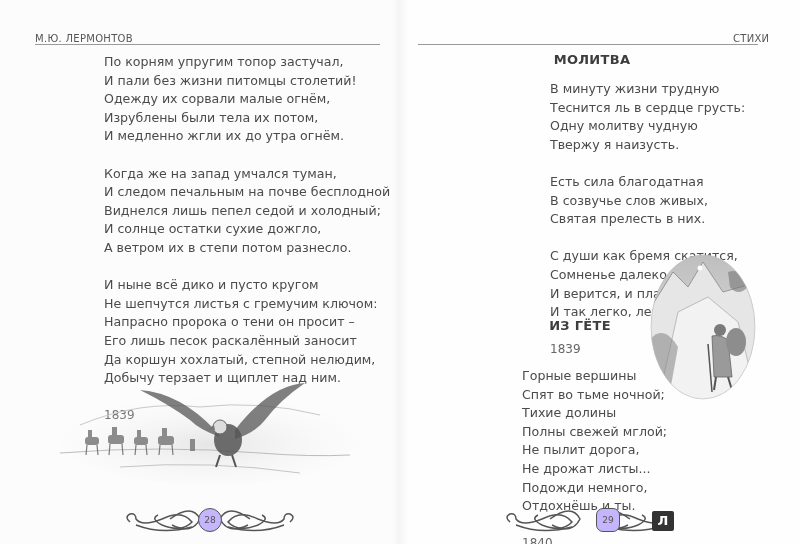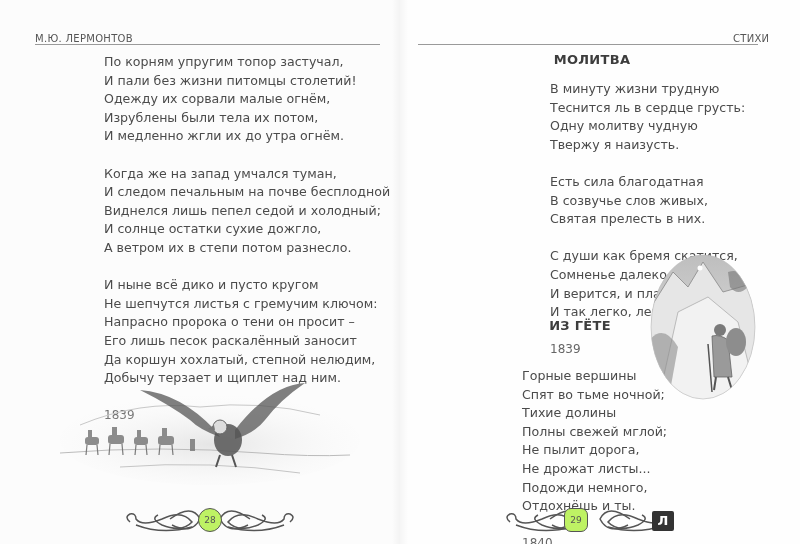--- a/index.html
+++ b/index.html
@@ -29,7 +29,7 @@
   .ornament { position:absolute; }
   .pagenum {
     position:absolute; width:22px; height:22px; border:1.3px solid #555; border-radius:50%;
-    font-size:9px; color:#555; text-align:center; line-height:22px; background:#bef264;
+    font-size:9px; color:#555; text-align:center; line-height:22px; background:#c4b5fd;
   }
   .illus { position:absolute; }
   .badge {

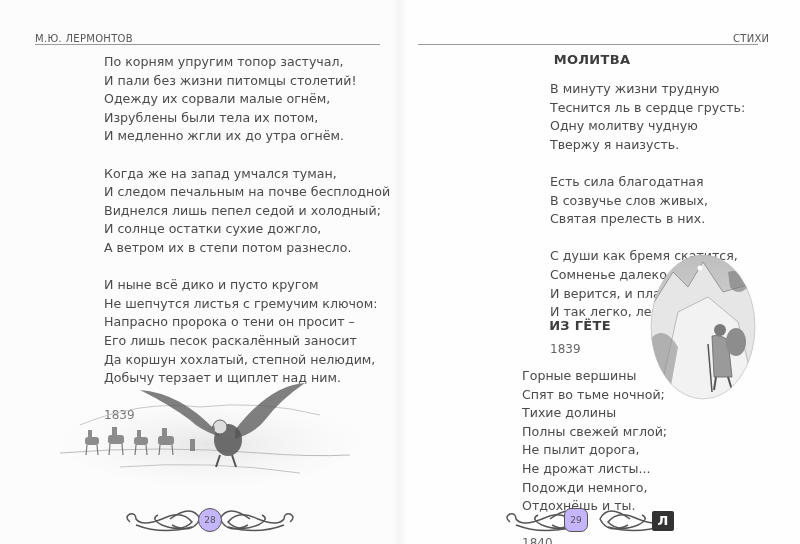--- a/index.html
+++ b/index.html
@@ -208,7 +208,7 @@
     <path d="M14 20 Q40 30 70 22 M162 20 Q136 30 106 22"></path>
   </g>
 </svg>
-<div class="pagenum" style="left:564px; top:508px;border-radius:7px;">29</div>
+<div class="pagenum" style="left:596px; top:508px;border-radius:7px;">29</div>
 
 <div class="badge">Л</div>
 

